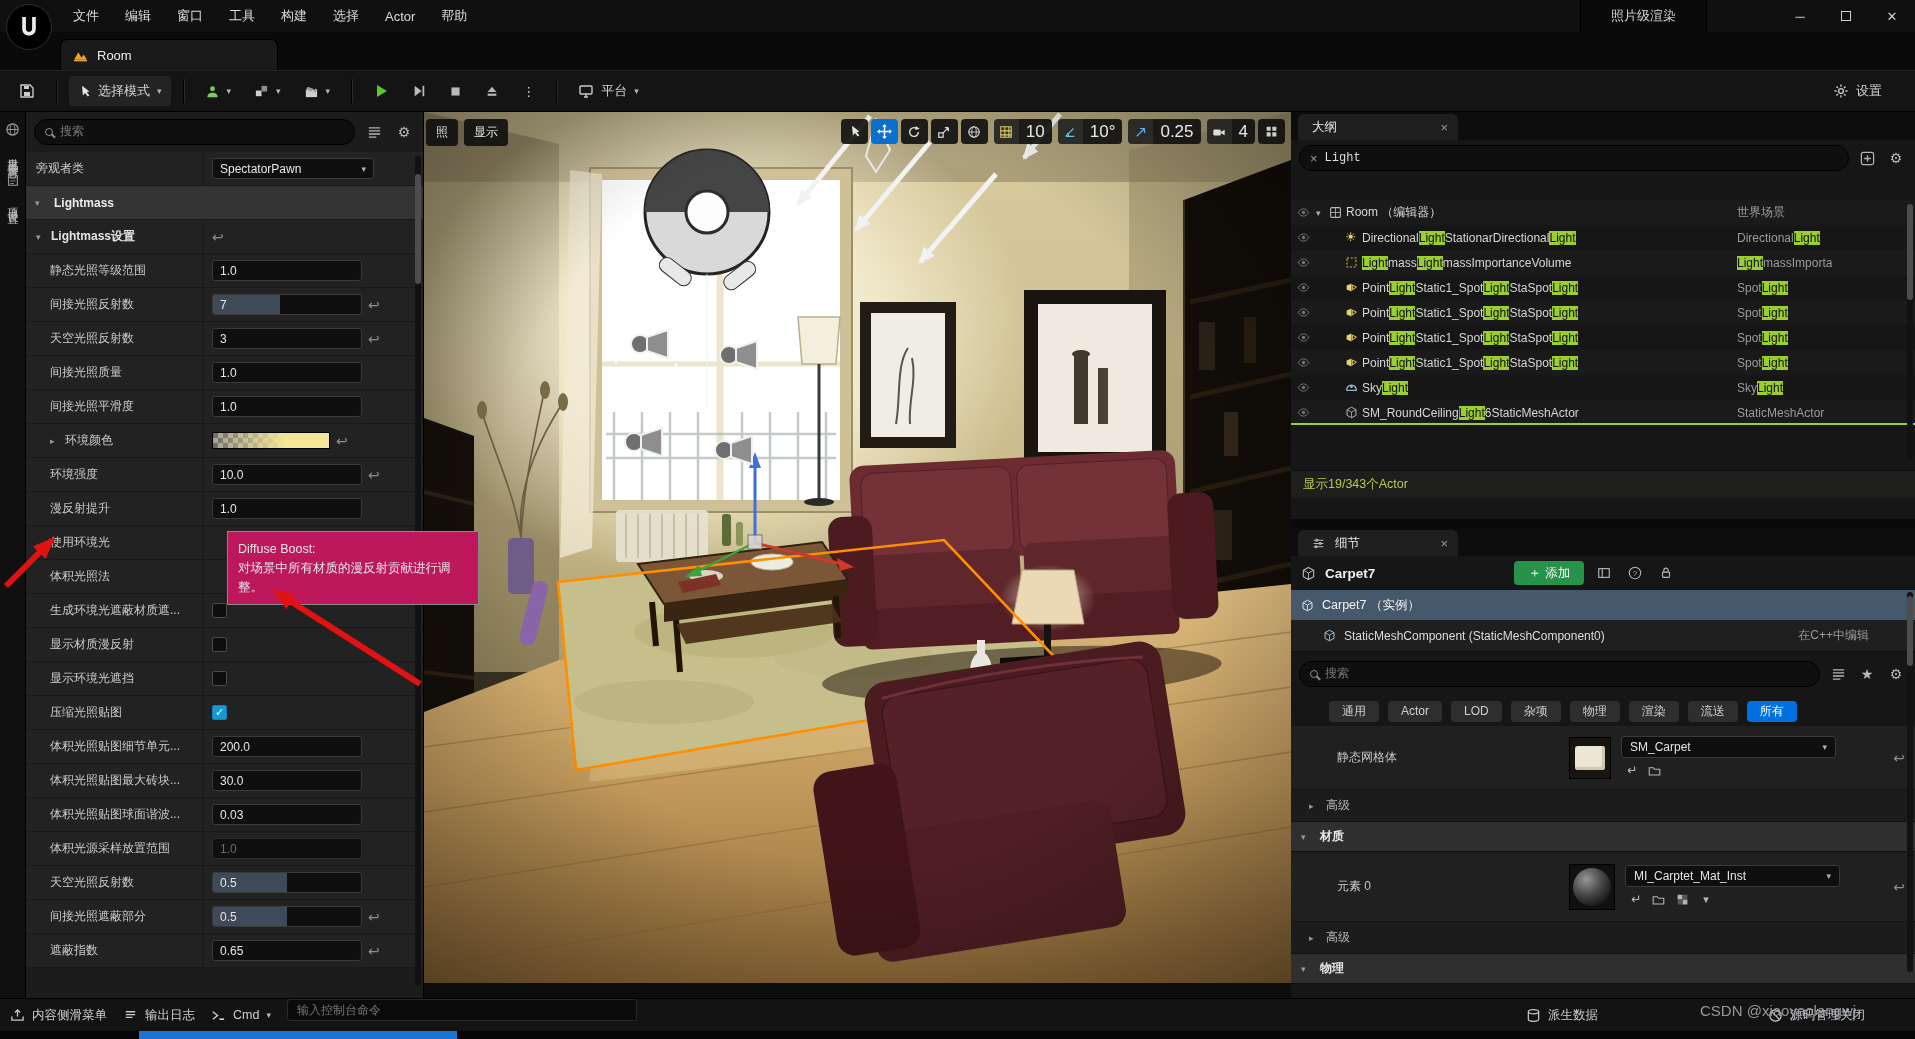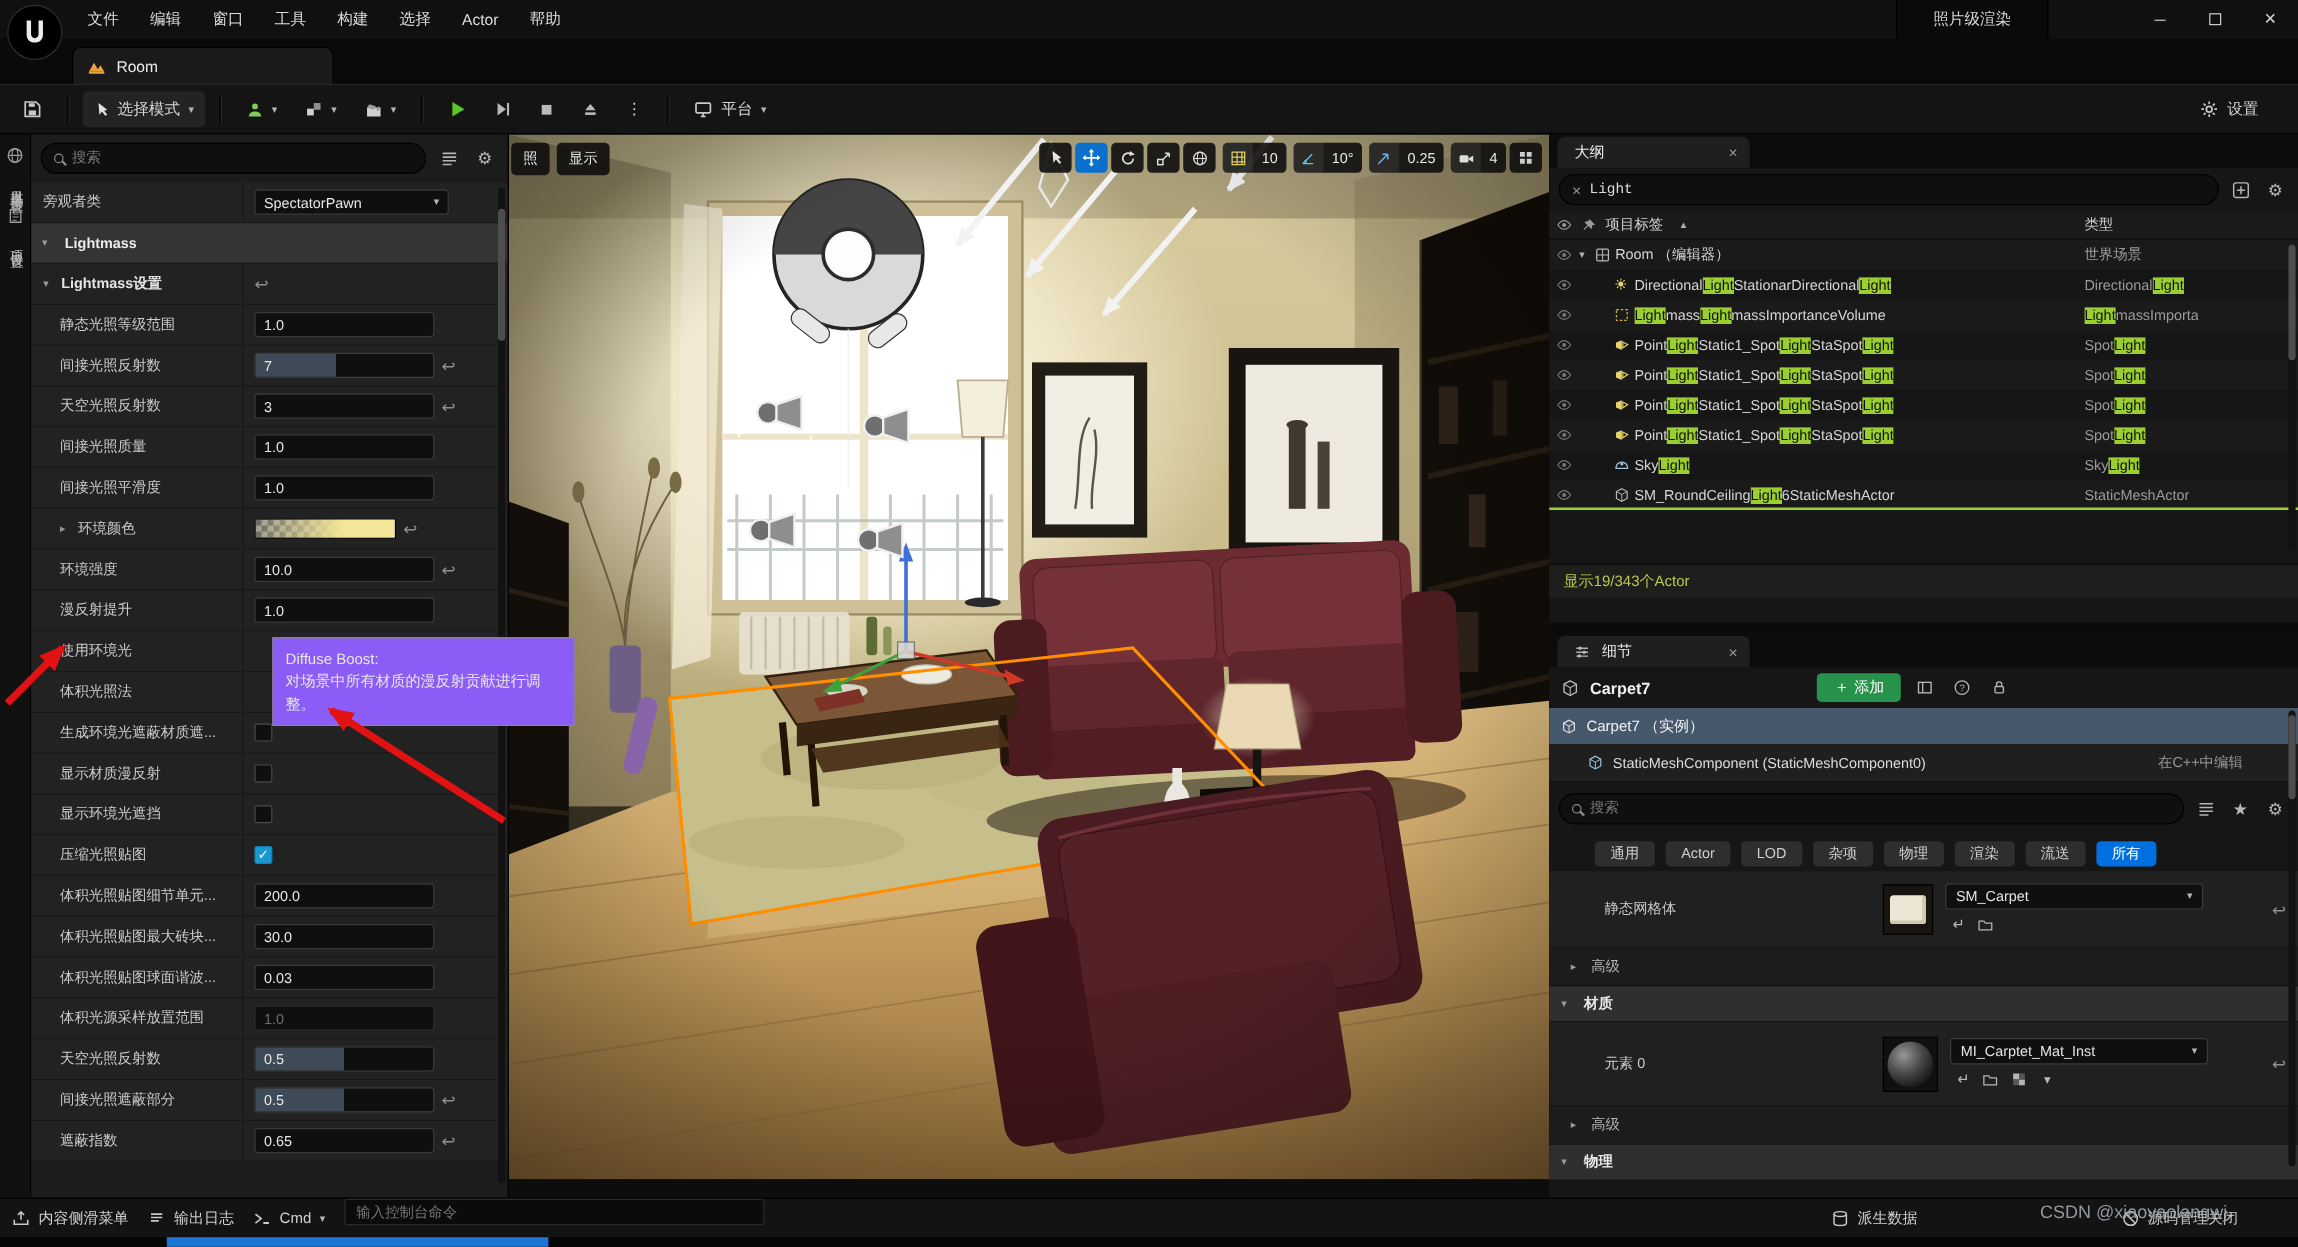--- a/index.html
+++ b/index.html
@@ -72,7 +72,7 @@
 .vp-tool.active{background:#0b6fce;}
 .vp-snap{display:flex;align-items:stretch;background:rgba(14,14,14,.9);border-radius:4px;overflow:hidden;height:25px;margin-left:3px;}
 .vp-snap-icon{display:flex;align-items:center;justify-content:center;width:25px;background:rgba(255,255,255,0.07);}
-.vp-snap-val{display:flex;align-items:center;padding:0 7px;color:#e8e8e8;font-size:12px;}
+.vp-snap-val{display:flex;align-items:center;padding:0 7px;color:#e8e8e8;font-size:17px;}
 
 
 #rpanel{position:absolute;left:1291px;top:112px;width:624px;height:886px;background:#161616;}

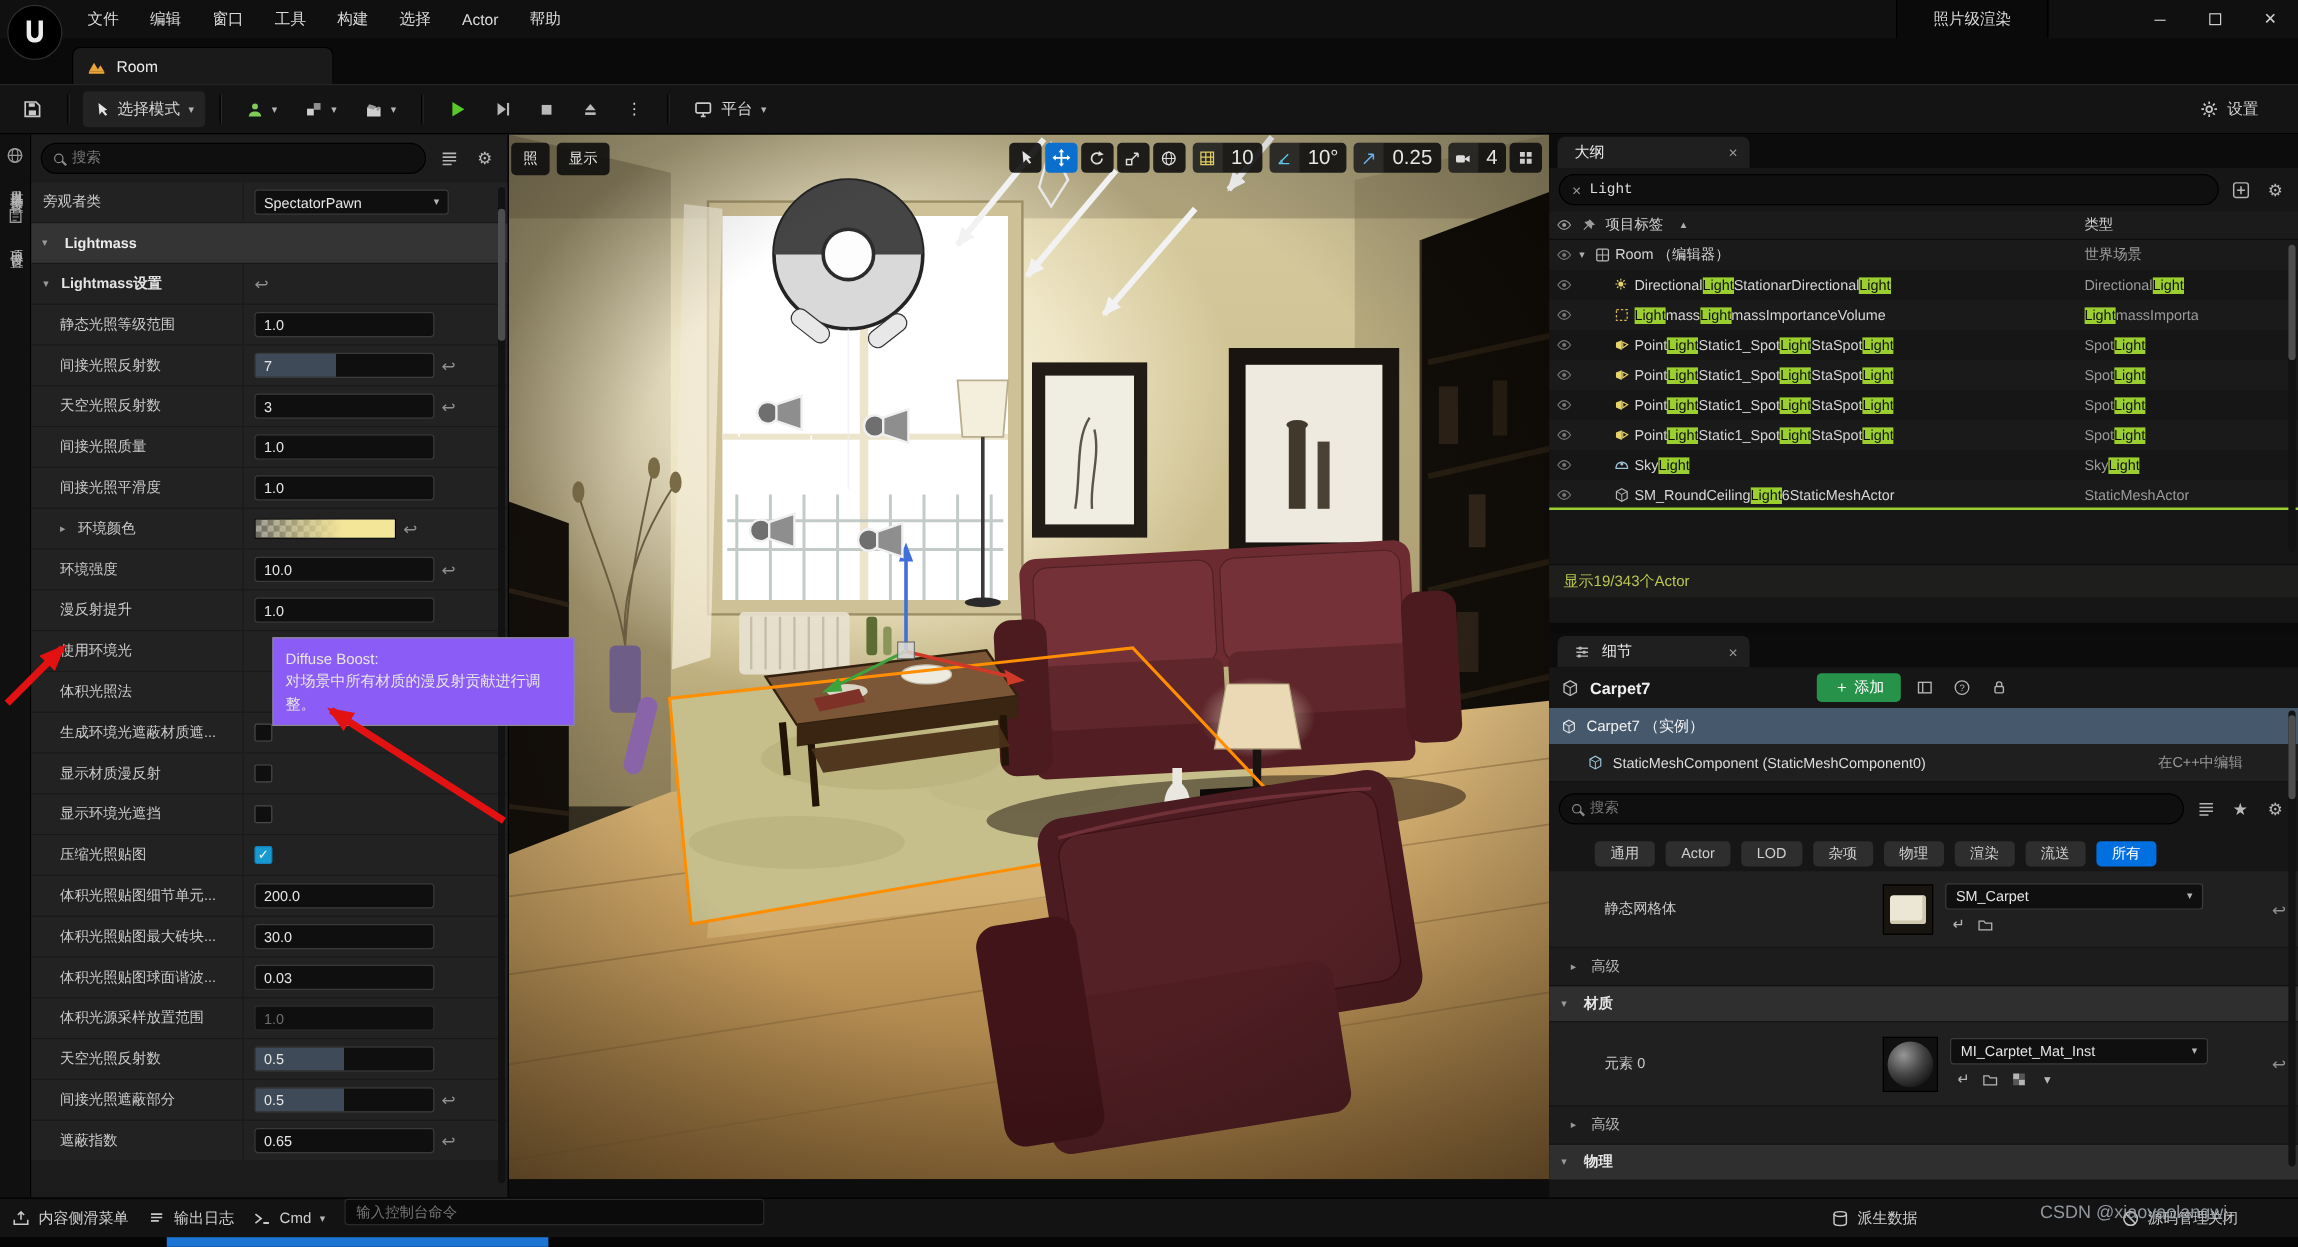--- a/index.html
+++ b/index.html
@@ -832,22 +832,6 @@
         </span>
       <span class="ico-btn">⚙</span>
     </div>
-    <div class="ol-hdr">
-      <span>
-          <svg width="13" height="13" viewBox="0 0 16 16">
-            <path d="M1.5 8C3.6 4.9 5.7 3.5 8 3.5s4.4 1.4 6.5 4.5c-2.1 3.1-4.2 4.5-6.5 4.5S3.6 11.1 1.5 8z" fill="none" stroke="#9a9a9a" stroke-width="1.2"></path>
-            <circle cx="8" cy="8" r="2.1" fill="#9a9a9a"></circle>
-          </svg>
-        </span>
-      <span>
-          <svg width="12" height="12" viewBox="0 0 16 16">
-            <path d="M9 1l6 6-3 .6-1 4.4-3.5-3.5L3 13l-1-1 4.5-4.5L3 4l4.4-1z" fill="#9a9a9a"></path>
-          </svg>
-        </span>
-      <span class="hdr-label"><span>项目标签</span></span>
-        <span class="sort">▲</span>
-      <span class="hdr-type">类型</span>
-    </div>
     <div id="ol-rows">
         <div class="ol-row">
           <span class="ol-eye">

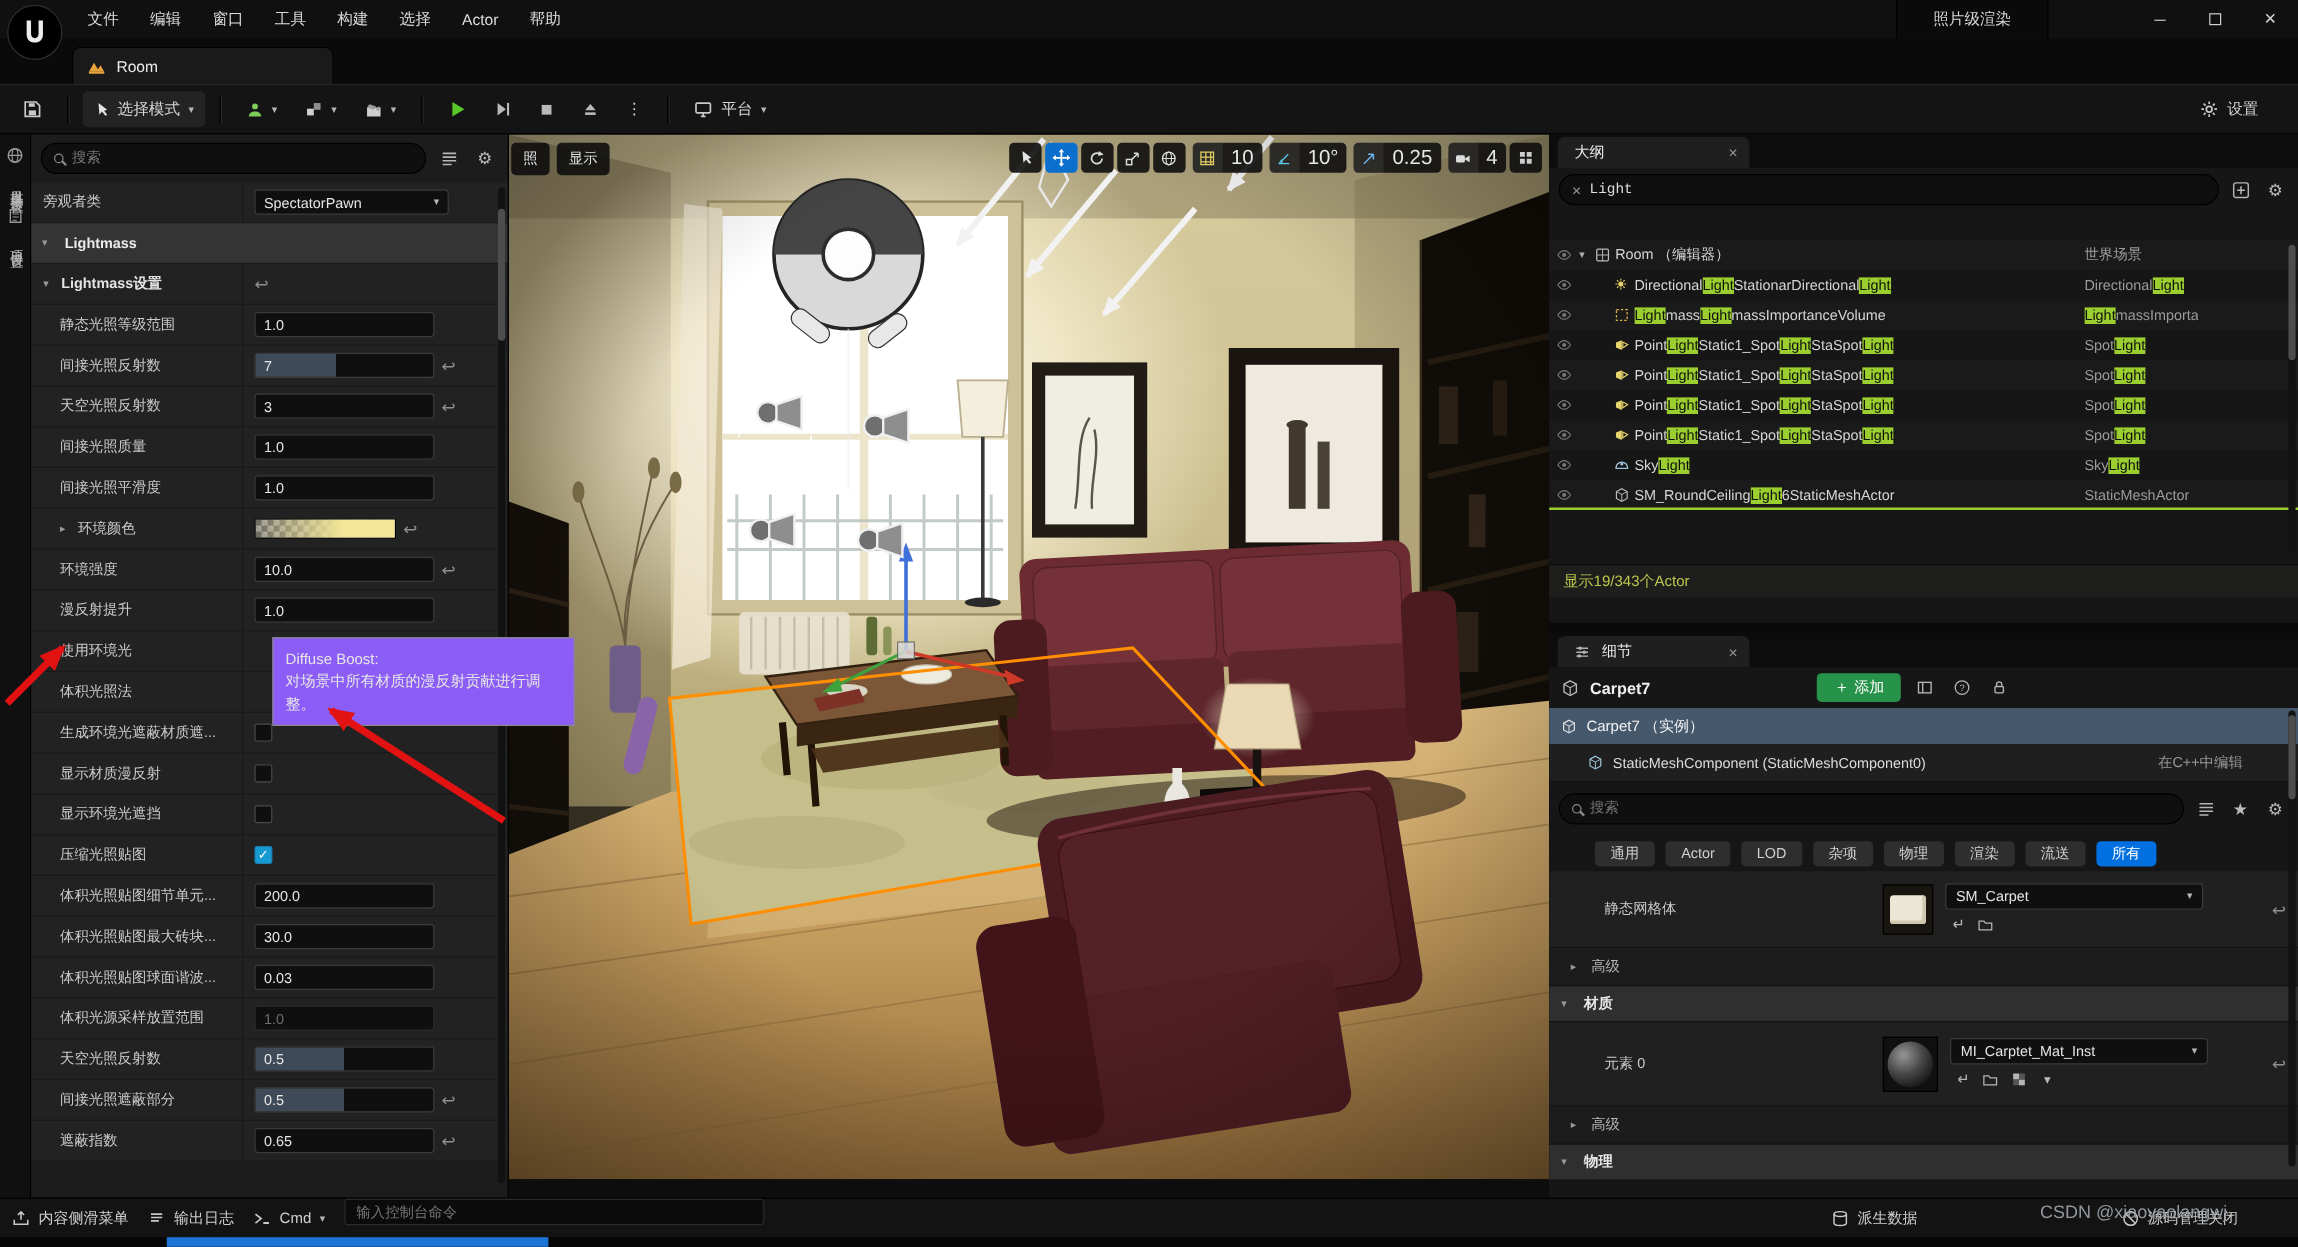--- a/index.html
+++ b/index.html
@@ -137,7 +137,7 @@
 #bottom-base{position:absolute;left:0;top:1031px;width:1915px;height:8px;background:#060606;}
 
 
-#tooltip{position:absolute;left:227px;top:531px;width:252px;z-index:40;background:#8b5cf6;border:1px solid #8a8a8a;padding:8px 10px;color:#e6e6e6;font-size:12.5px;line-height:1.5;}
+#tooltip{position:absolute;left:227px;top:531px;width:252px;z-index:40;background:#be185d;border:1px solid #8a8a8a;padding:8px 10px;color:#e6e6e6;font-size:12.5px;line-height:1.5;}
 #arrows{position:absolute;inset:0;z-index:70;pointer-events:none;}
 </style>
 </head>

